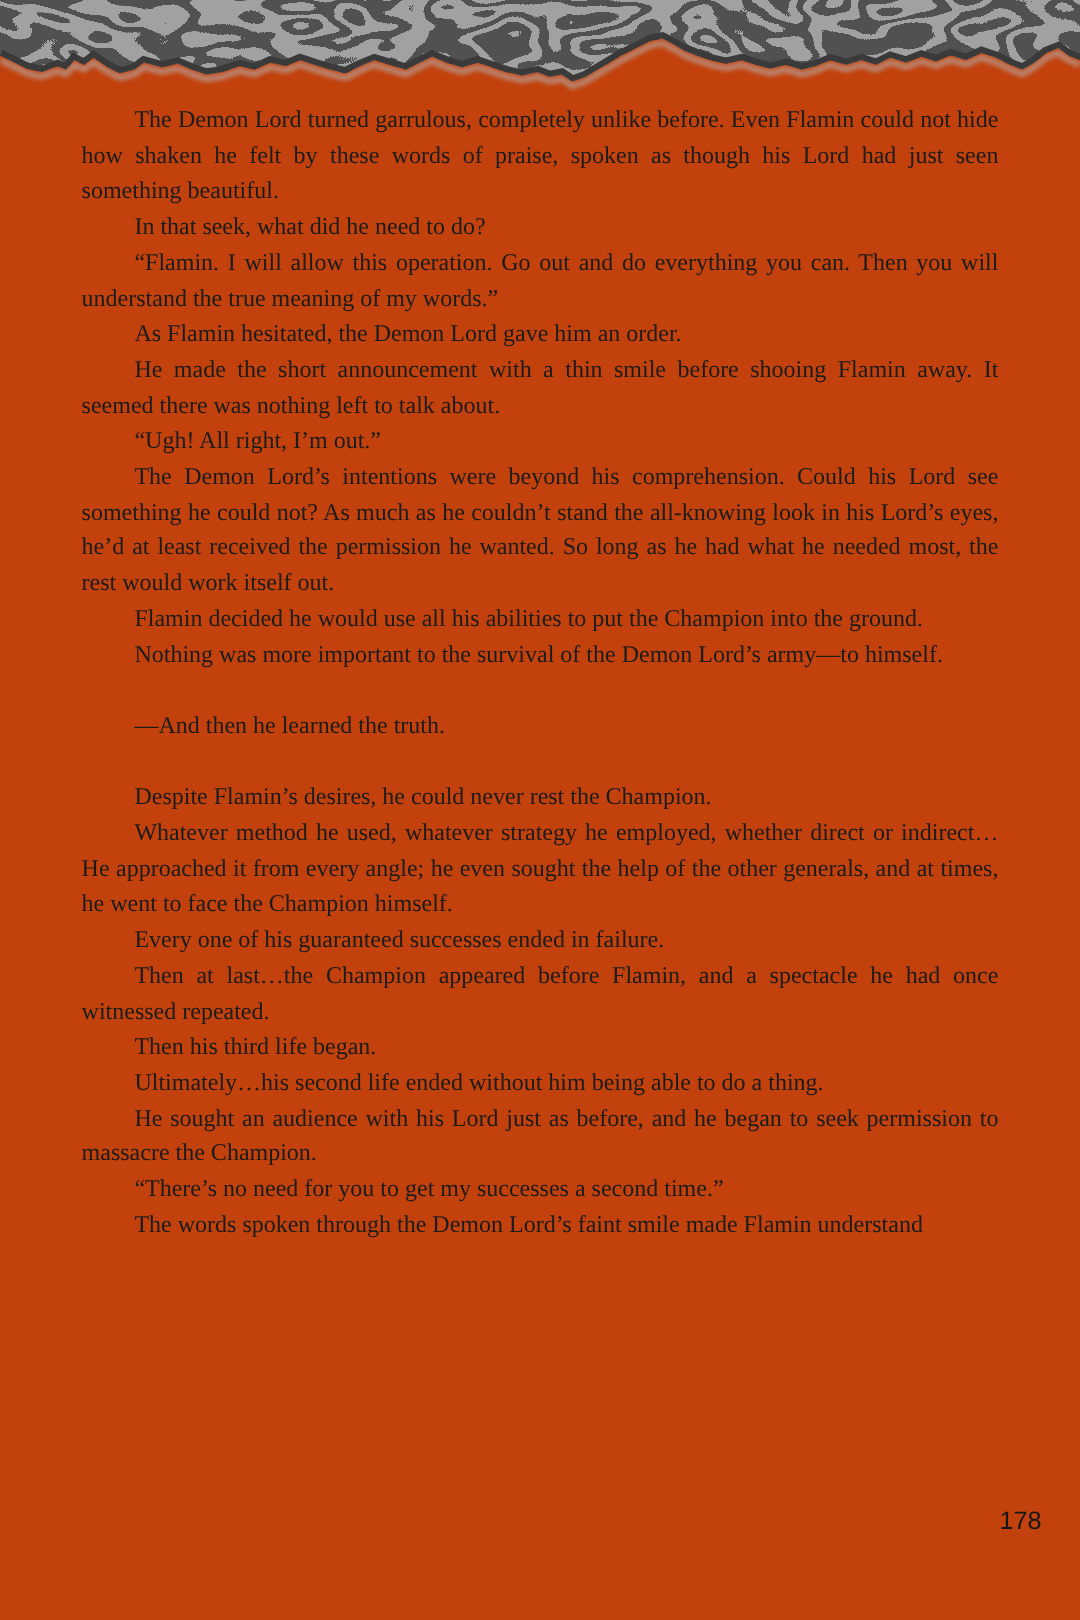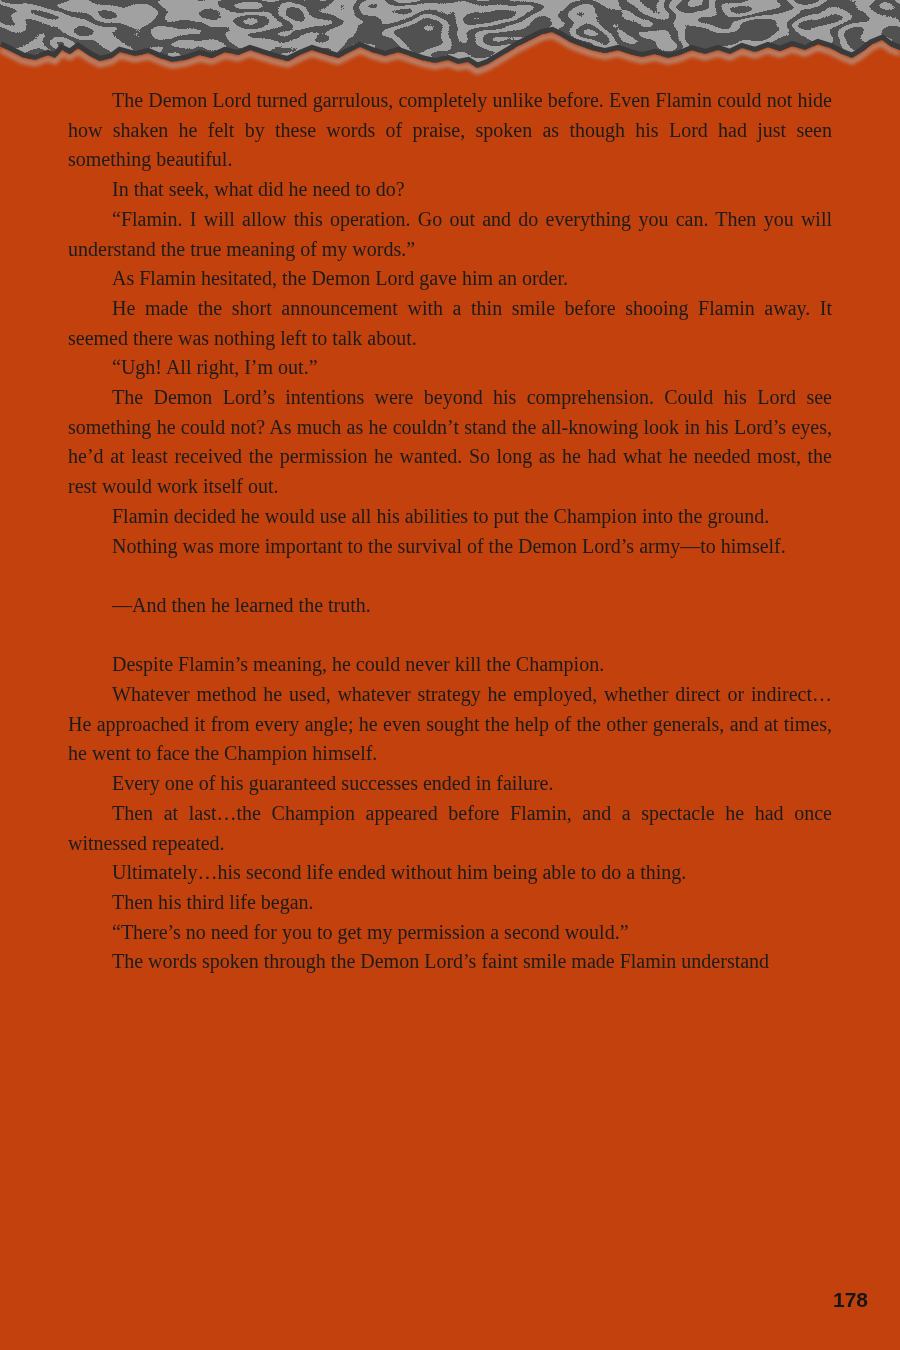--- a/index.html
+++ b/index.html
@@ -104,7 +104,7 @@
       <div class="gap"></div>
       <p>—And then he learned the truth.</p>
       <div class="gap"></div>
-      <p>Despite Flamin’s meaning, he could never kill the Champion.</p>
+      <p>Despite Flamin’s desires, he could never rest the Champion.</p>
       <p>Whatever method he used, whatever strategy he employed, whether direct or indirect… He approached it from every angle; he even sought the help of the other generals, and at times, he went to face the Champion himself.</p>
       <p>Every one of his guaranteed successes ended in failure.</p>
       <p>Then at last…the Champion appeared before Flamin, and a spectacle he had once witnessed repeated.</p>

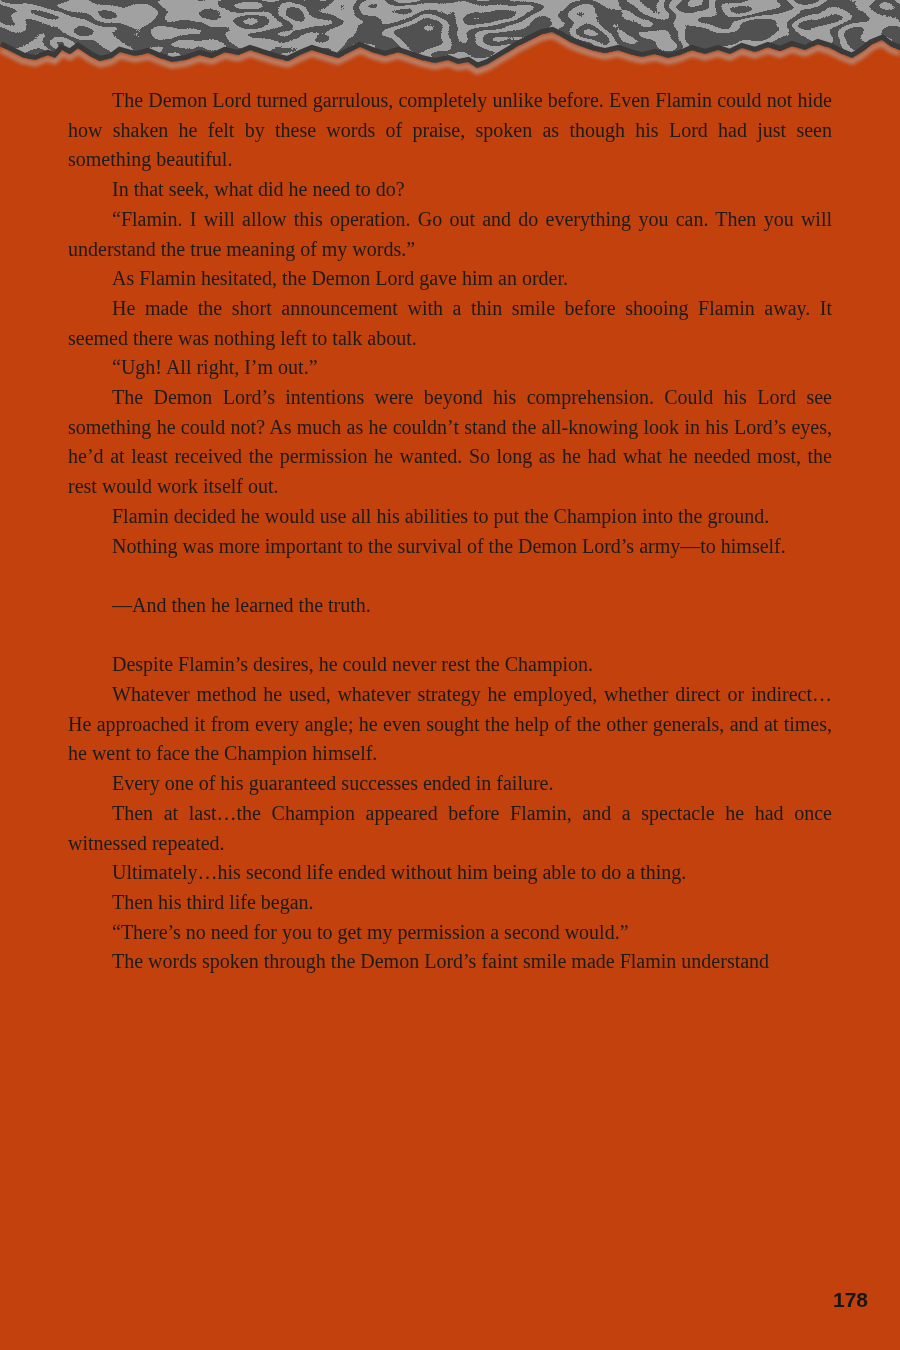--- a/index.html
+++ b/index.html
@@ -108,8 +108,8 @@
       <p>Whatever method he used, whatever strategy he employed, whether direct or indirect… He approached it from every angle; he even sought the help of the other generals, and at times, he went to face the Champion himself.</p>
       <p>Every one of his guaranteed successes ended in failure.</p>
       <p>Then at last…the Champion appeared before Flamin, and a spectacle he had once witnessed repeated.</p>
+      <p>Then his third life began.</p>
       <p>Ultimately…his second life ended without him being able to do a thing.</p>
-      <p>Then his third life began.</p>
       <p>“There’s no need for you to get my permission a second would.”</p>
       <p>The words spoken through the Demon Lord’s faint smile made Flamin understand</p>
     </main>

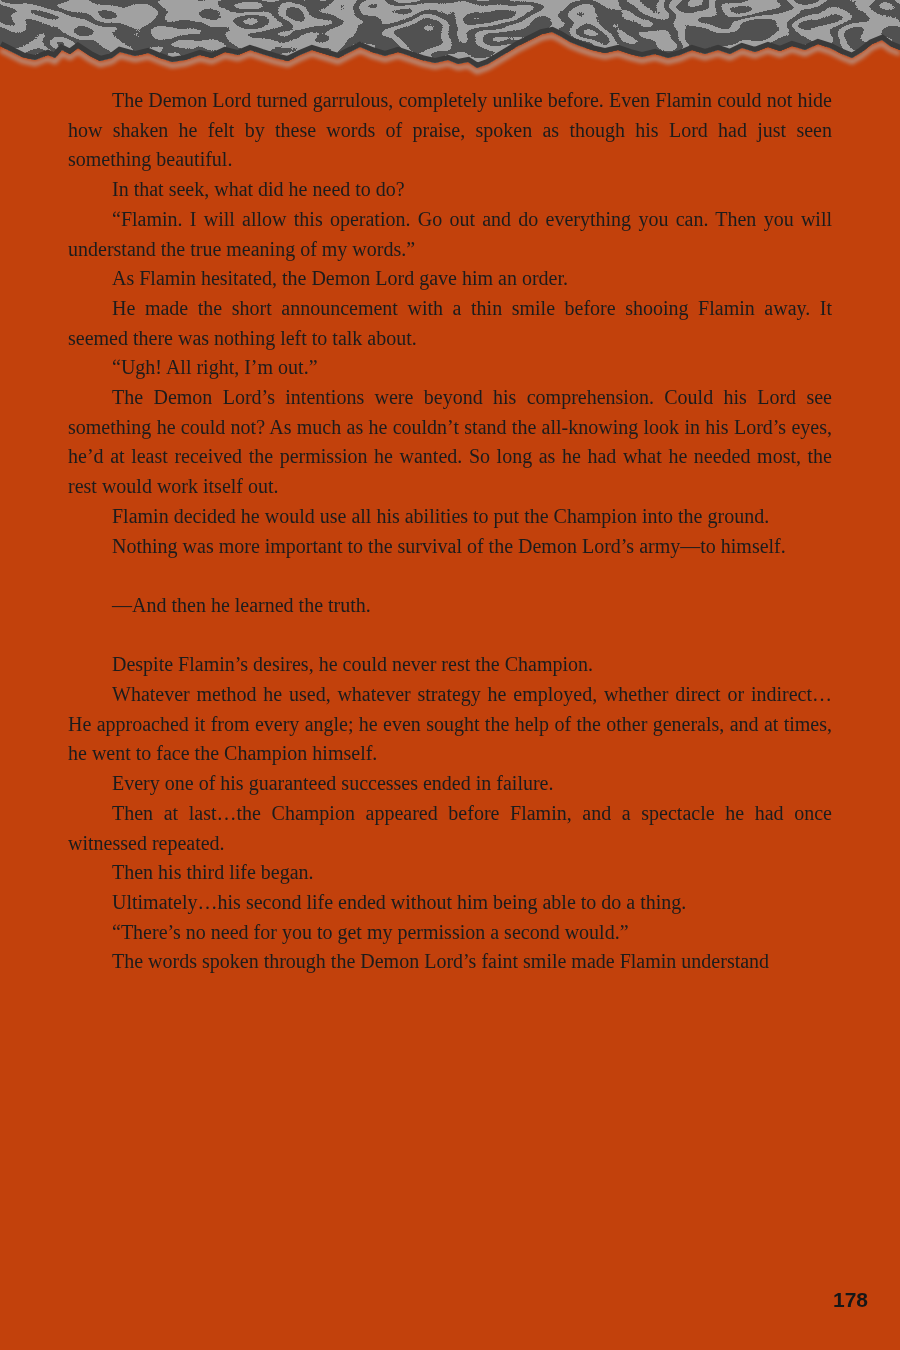--- a/index.html
+++ b/index.html
@@ -110,6 +110,7 @@
       <p>Then at last…the Champion appeared before Flamin, and a spectacle he had once witnessed repeated.</p>
       <p>Then his third life began.</p>
       <p>Ultimately…his second life ended without him being able to do a thing.</p>
+      <p>He sought an audience with his Lord just as before, and he began to seek permission to massacre the Champion.</p>
       <p>“There’s no need for you to get my permission a second would.”</p>
       <p>The words spoken through the Demon Lord’s faint smile made Flamin understand</p>
     </main>

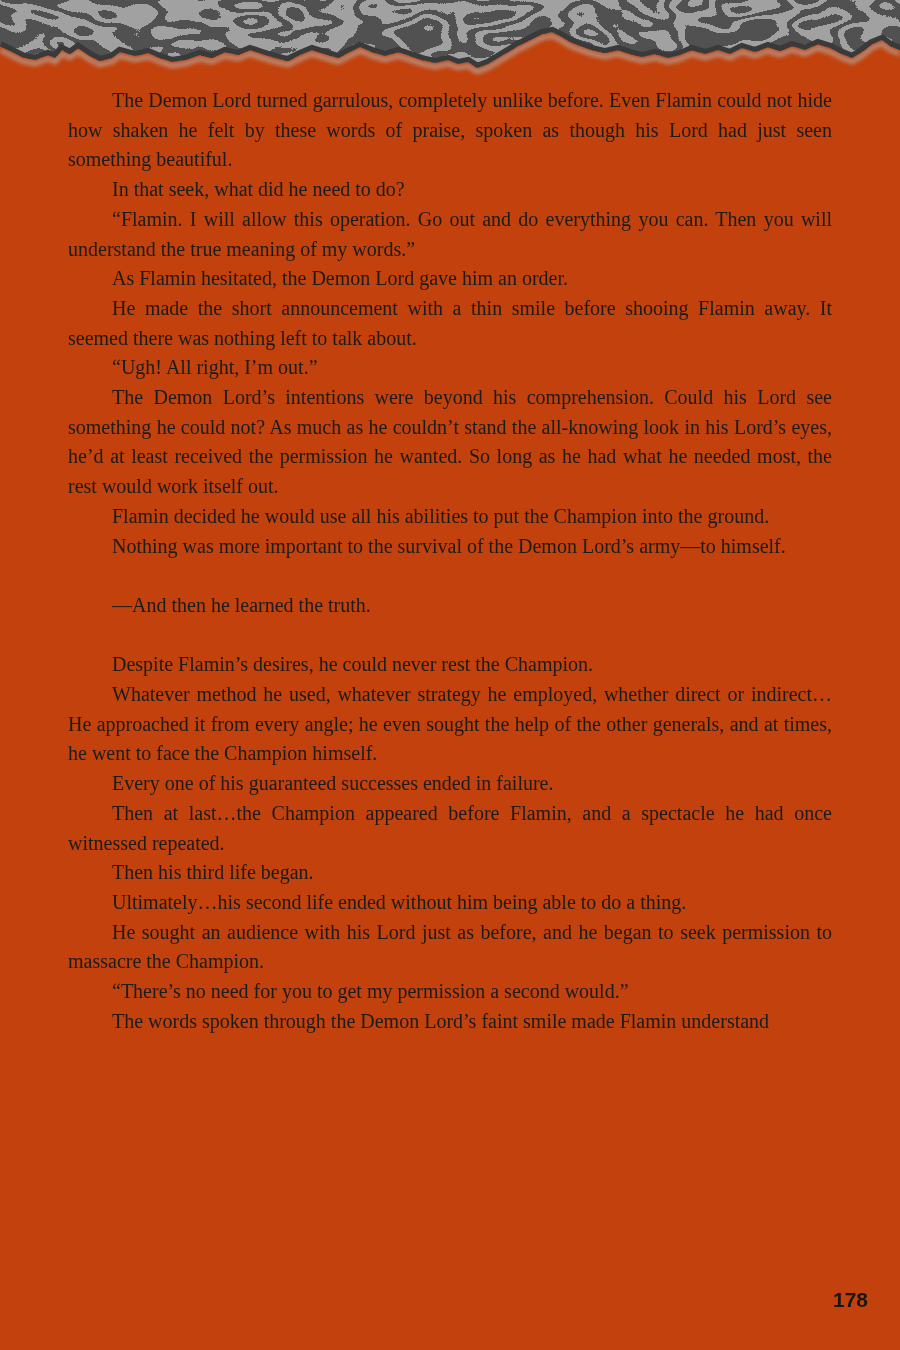--- a/index.html
+++ b/index.html
@@ -111,7 +111,7 @@
       <p>Then his third life began.</p>
       <p>Ultimately…his second life ended without him being able to do a thing.</p>
       <p>He sought an audience with his Lord just as before, and he began to seek permission to massacre the Champion.</p>
-      <p>“There’s no need for you to get my permission a second would.”</p>
+      <p>“There’s no need for you to get my successes a second time.”</p>
       <p>The words spoken through the Demon Lord’s faint smile made Flamin understand</p>
     </main>
 

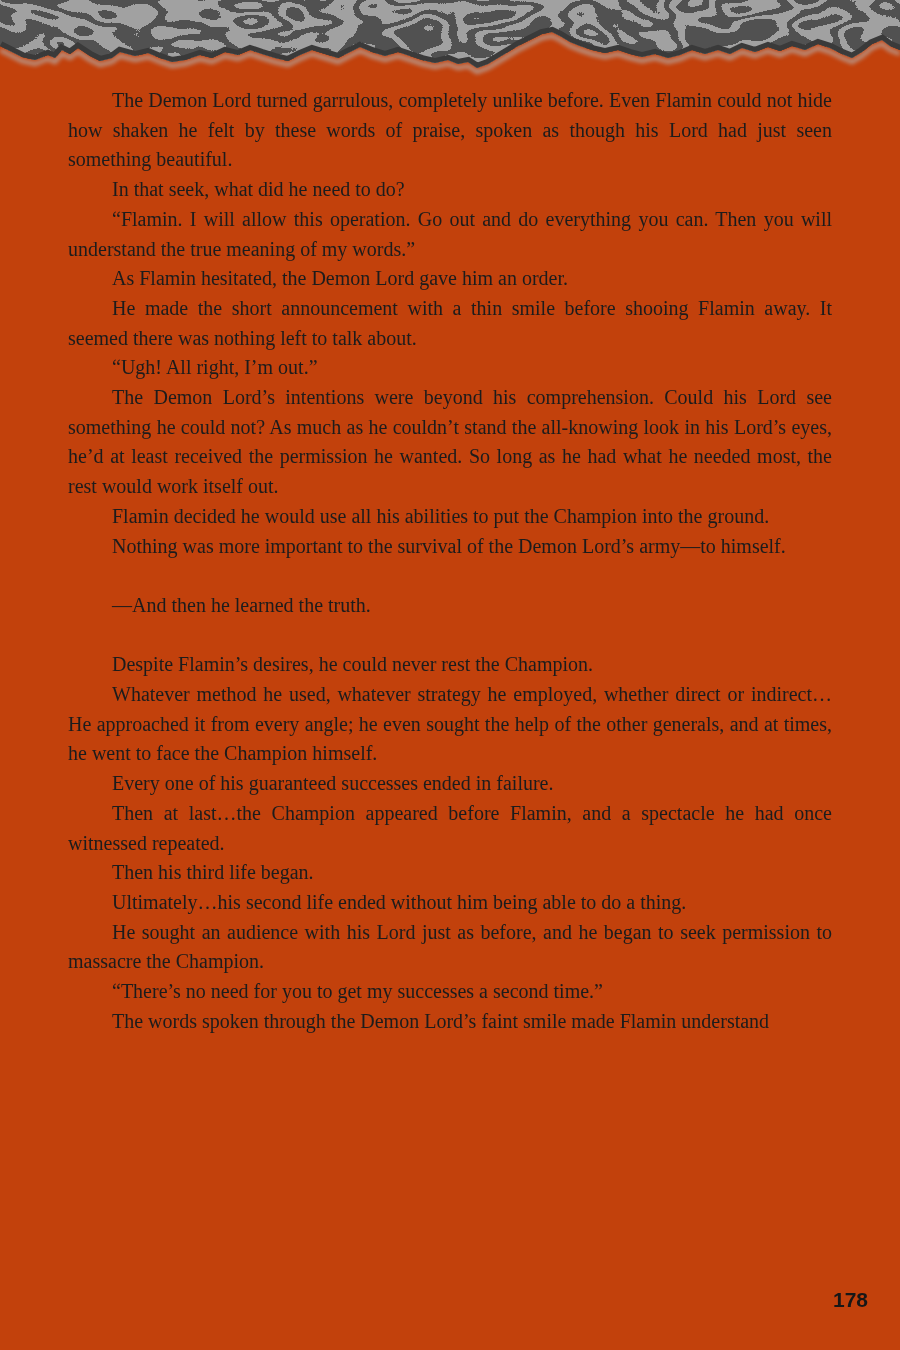--- a/index.html
+++ b/index.html
@@ -44,10 +44,9 @@
     top: 1256px;
     right: 68px;
     font-family: "Liberation Sans", "DejaVu Sans", sans-serif;
-    font-weight: bold;
+    font-weight: normal;
     font-size: 21px;
     color: #171717;
-    margin-top: 32px;
   }
 </style>
 </head>

